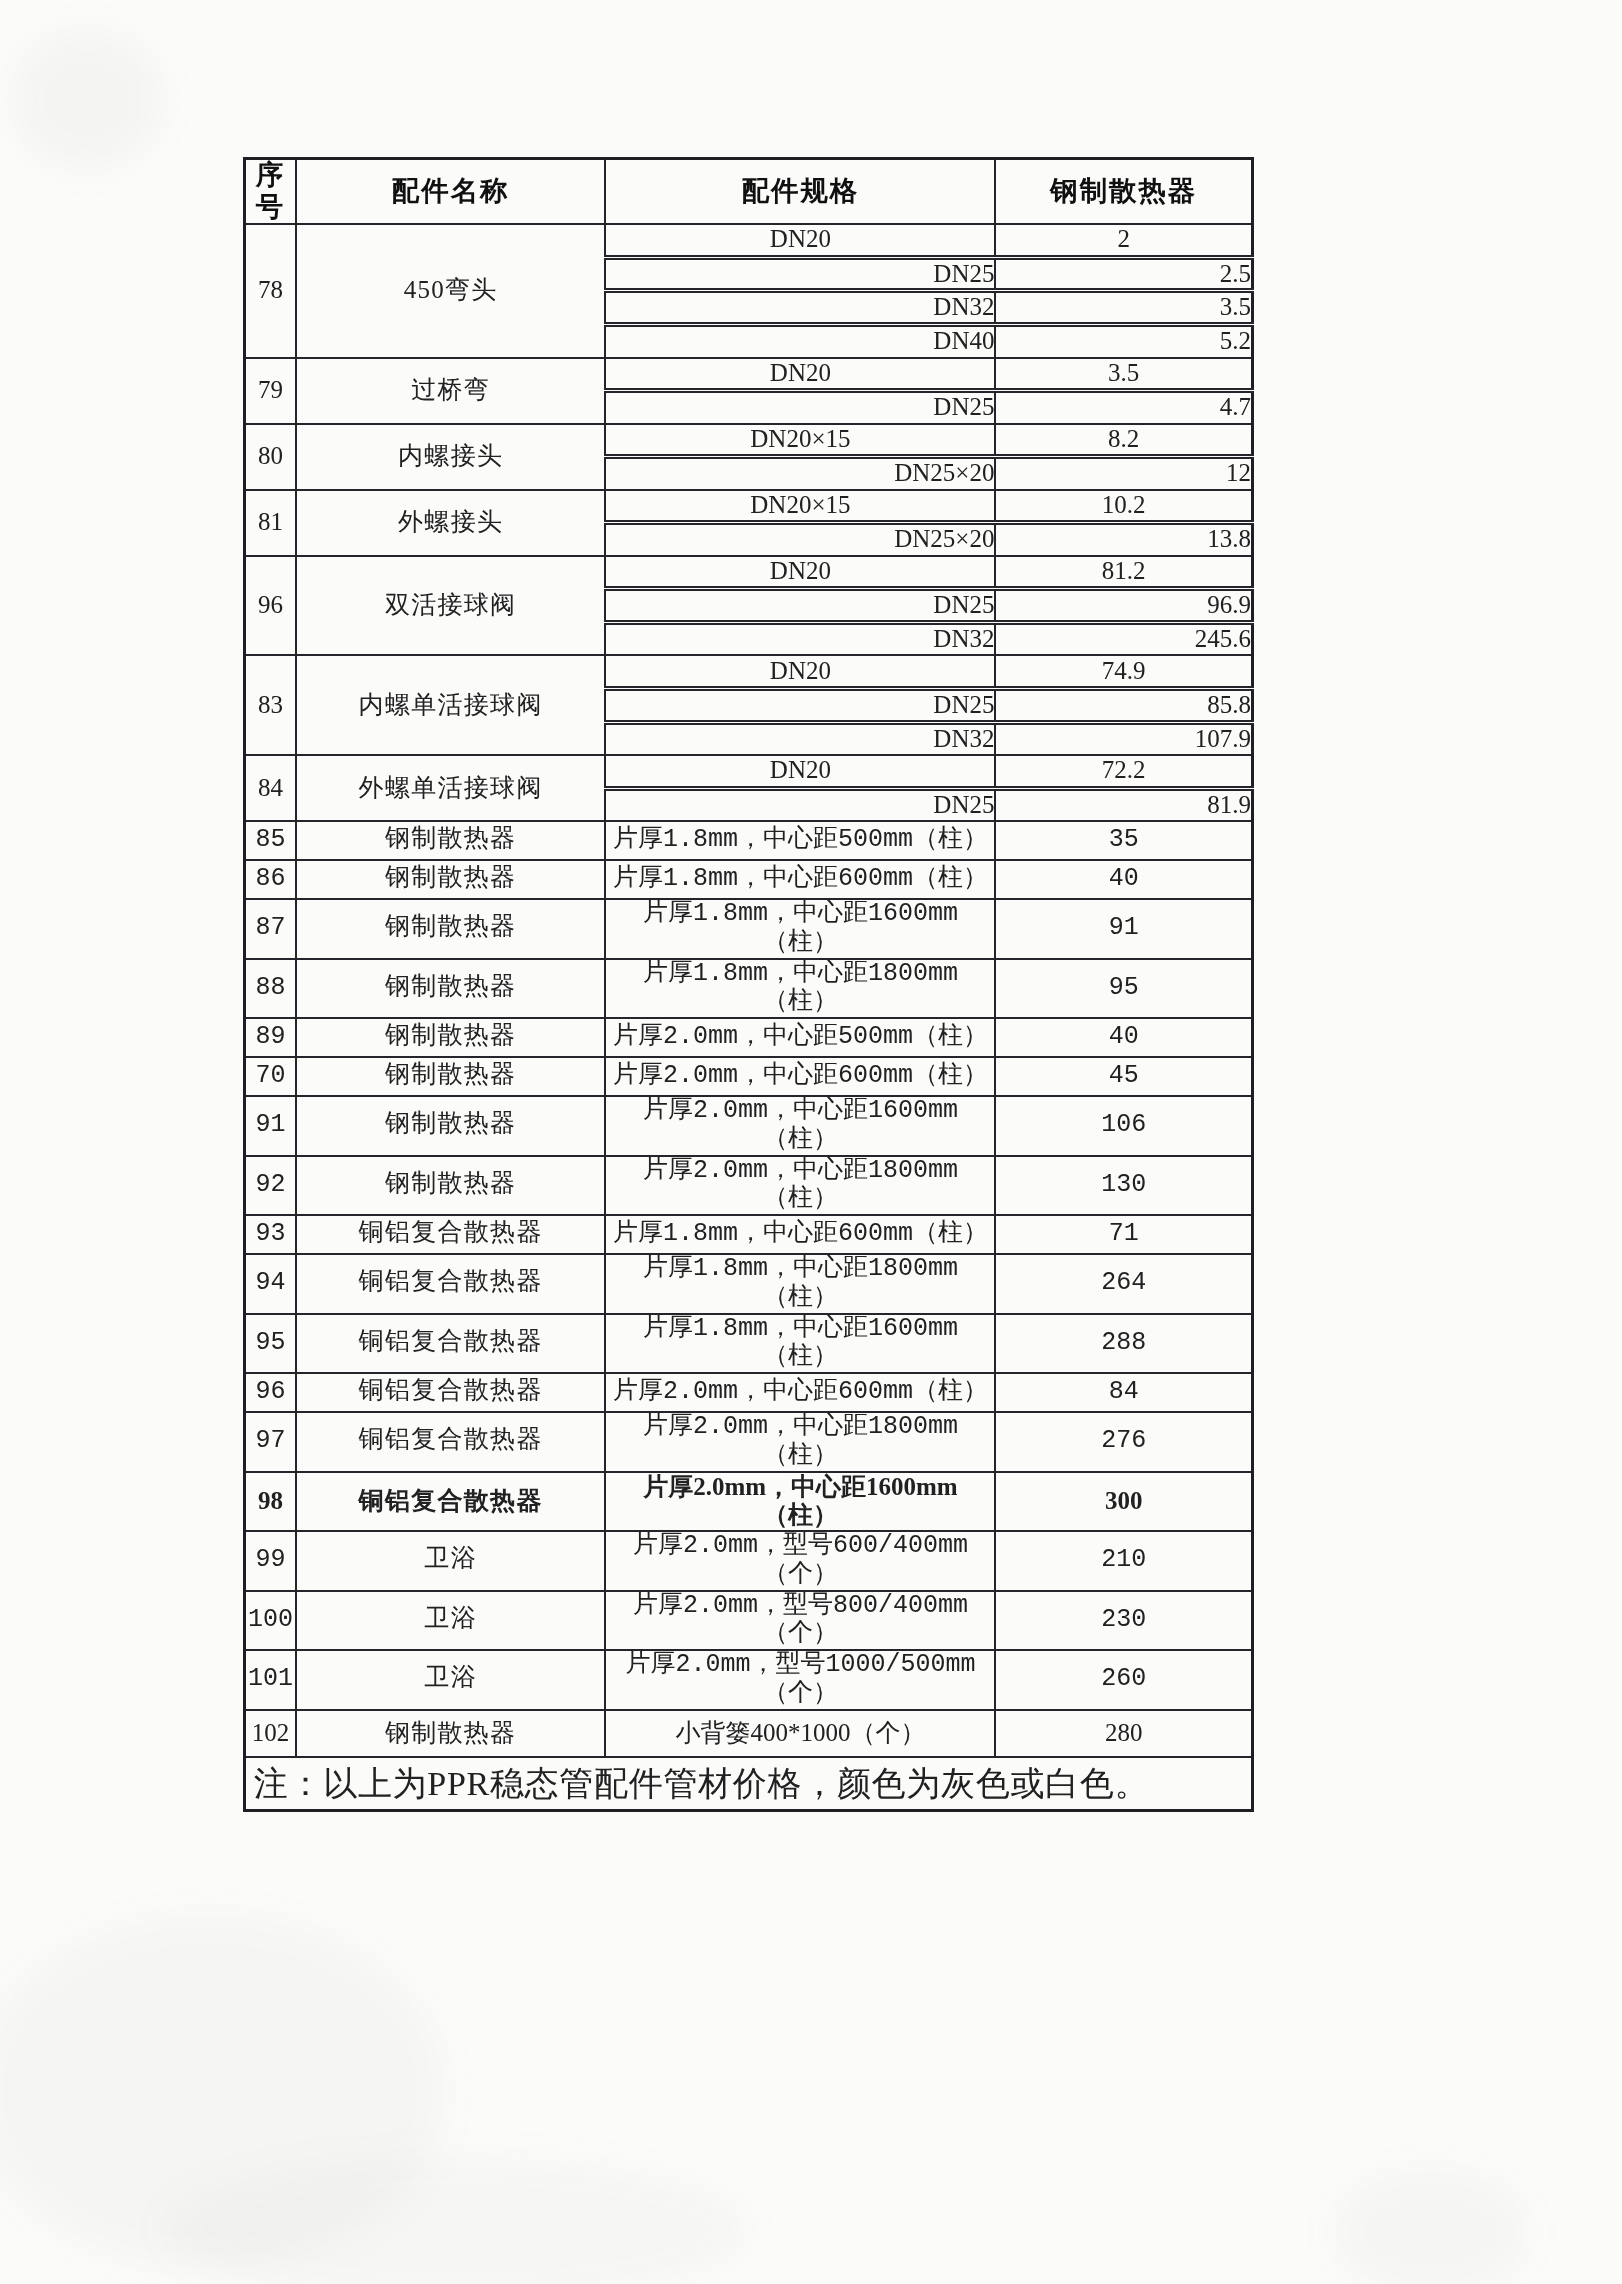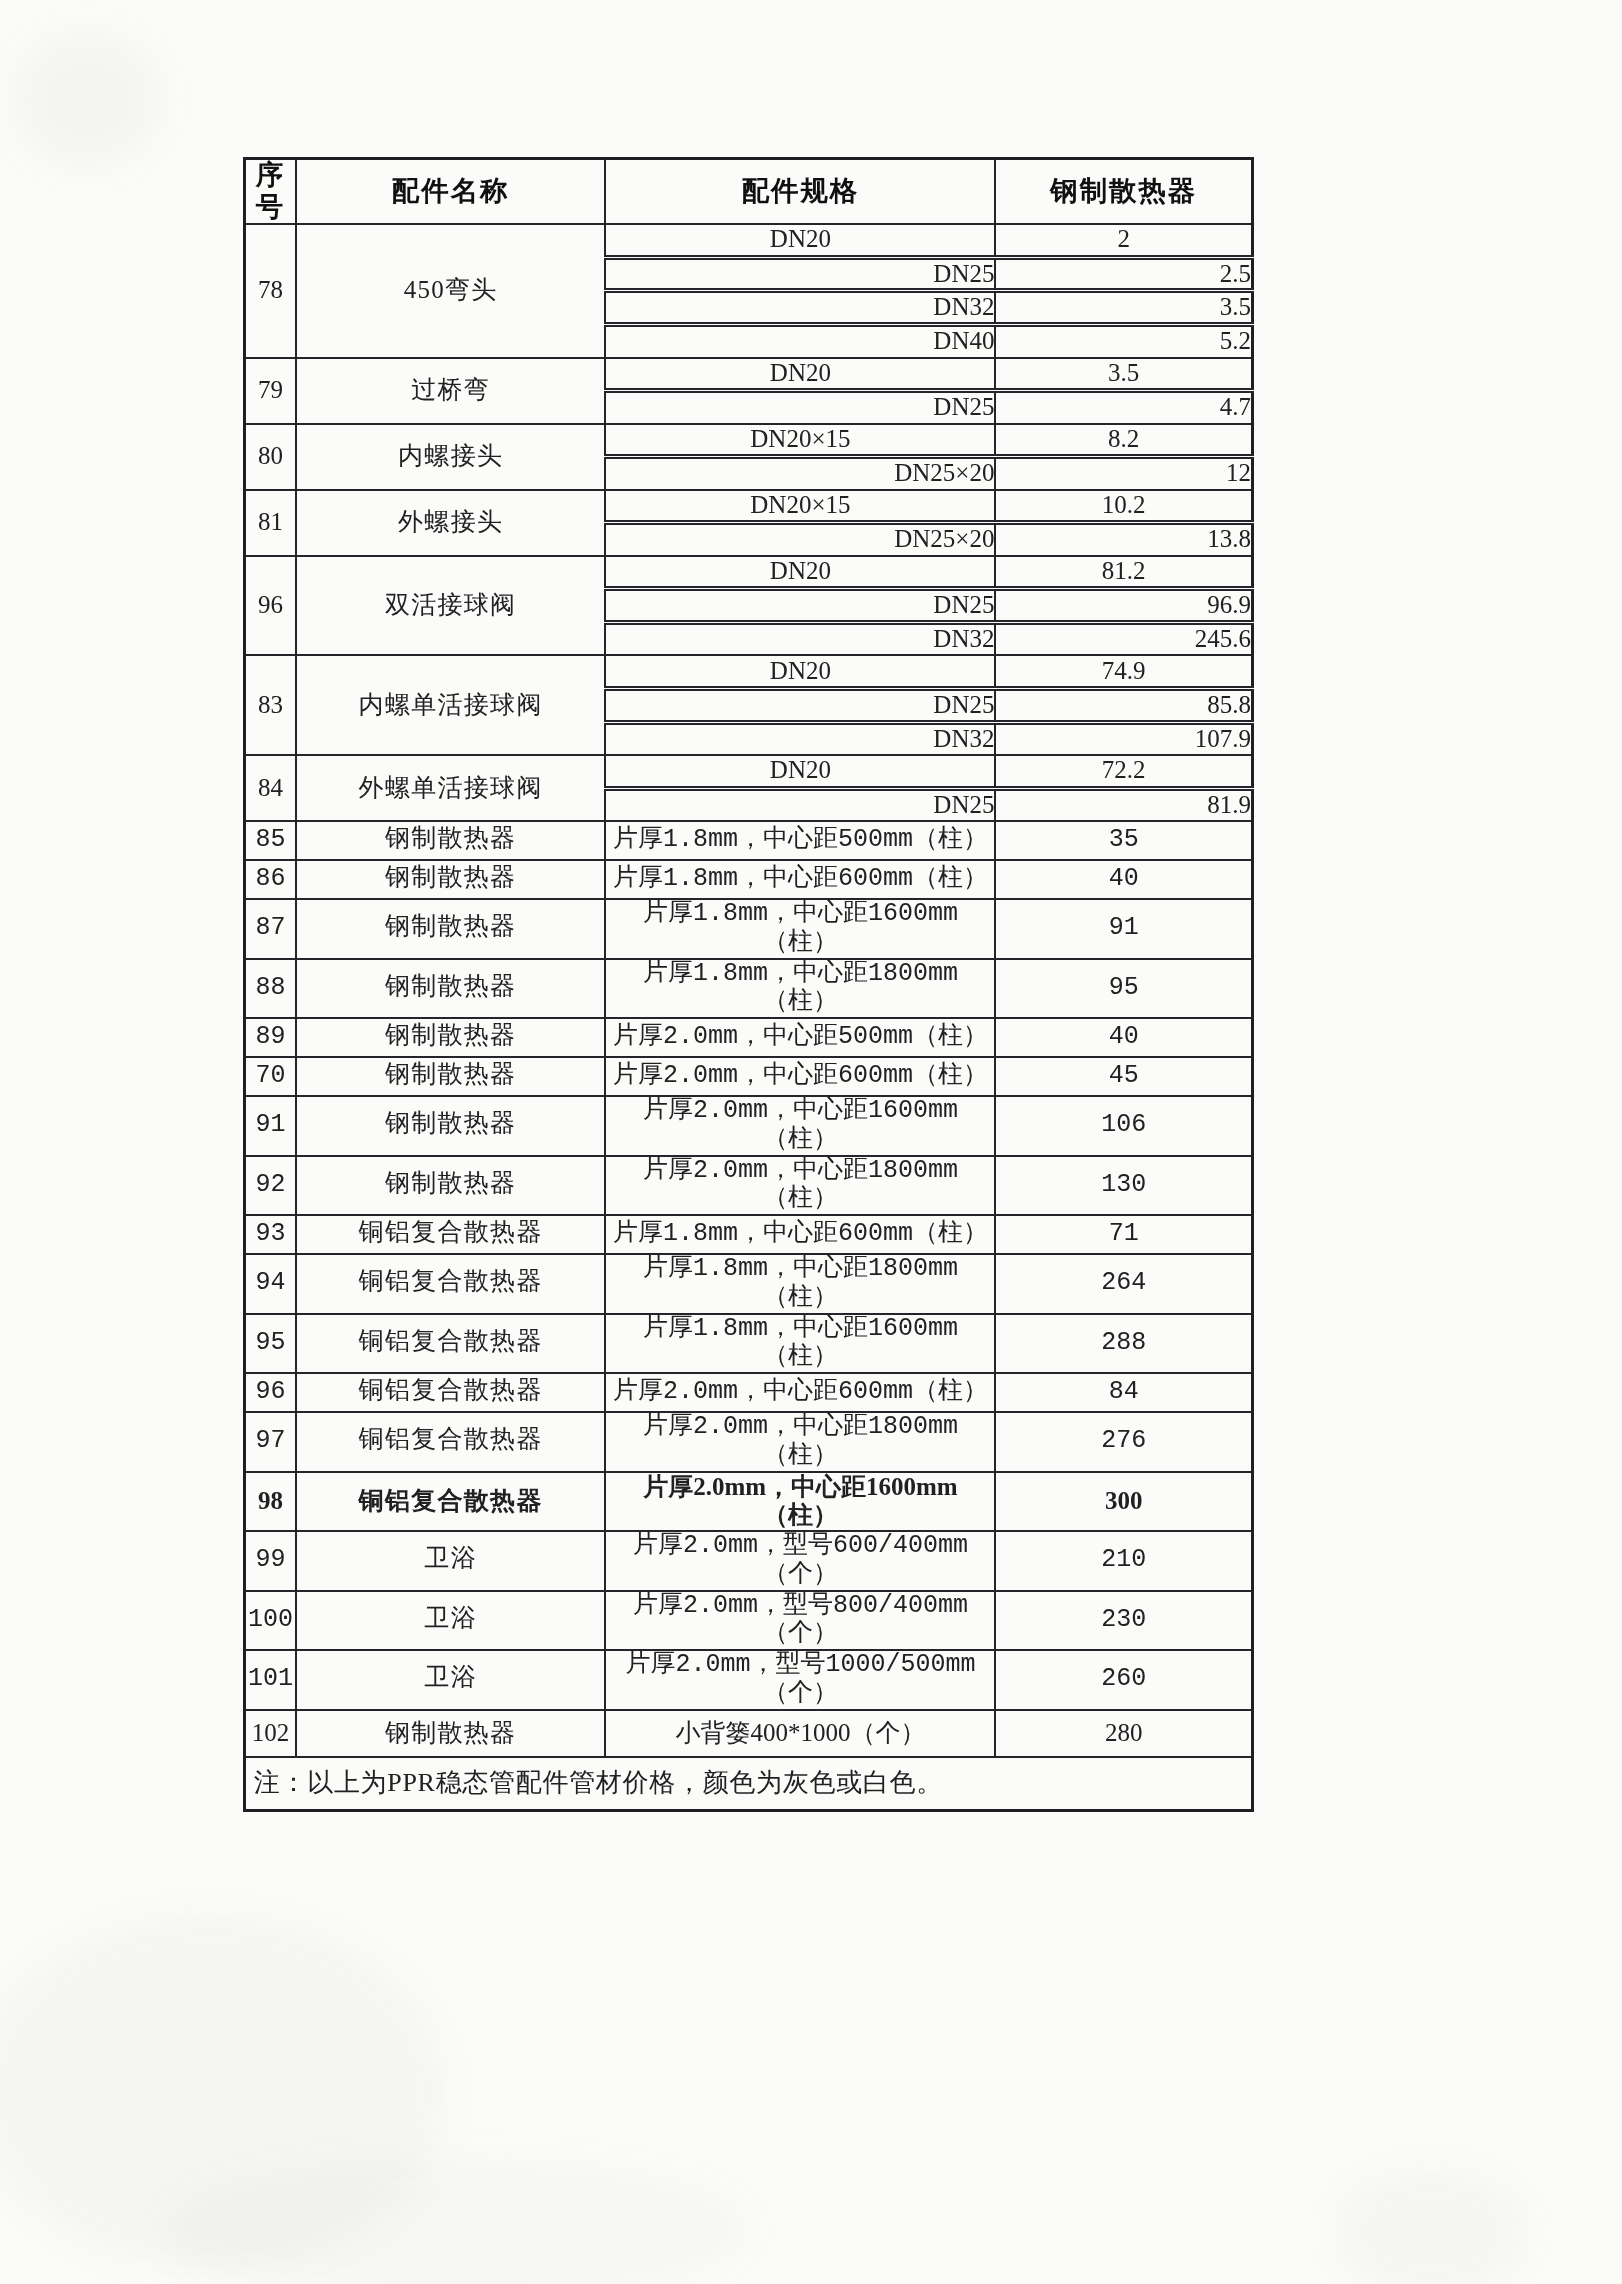--- a/index.html
+++ b/index.html
@@ -45,7 +45,7 @@
   td.name{letter-spacing:1.3px;}
   tr.note-row{height:54px;}
   tr.note-row td{
-    text-align:left;font-size:26px;padding:3.9px 6.5px 3.9px 7.8px;
+    text-align:left;font-size:34px;padding:3.9px 6.5px 3.9px 7.8px;
     border-top-width:2.6px;letter-spacing:0.7px;
   }
 </style>

